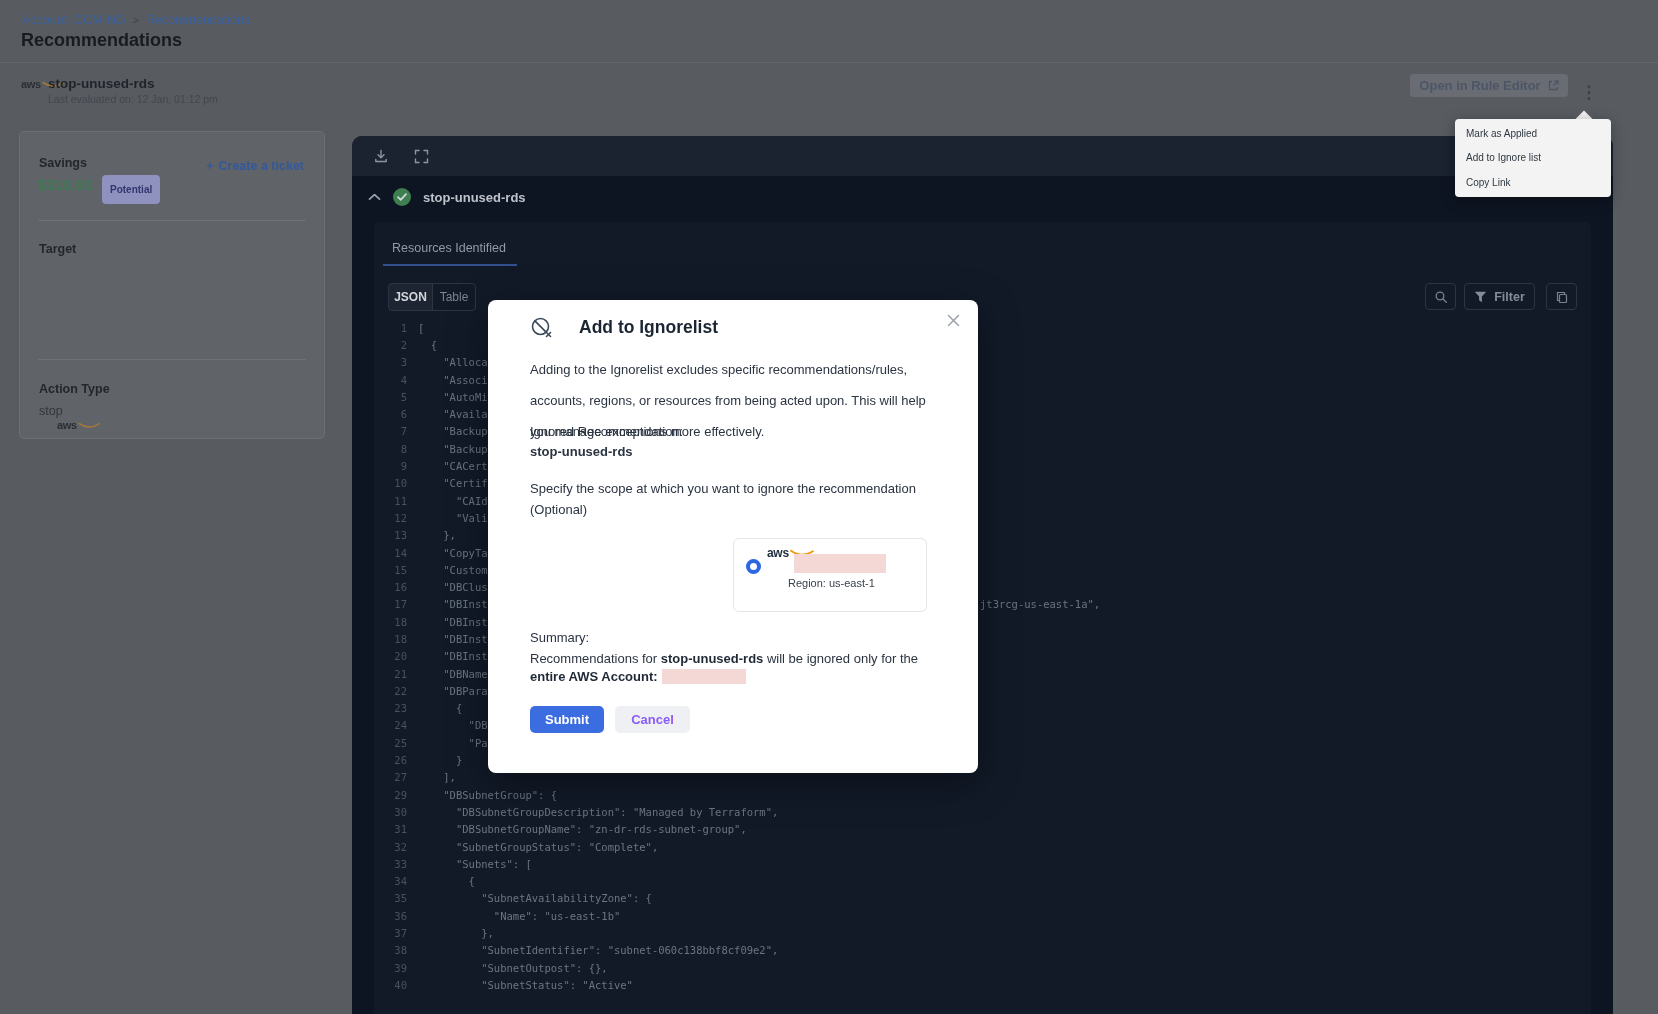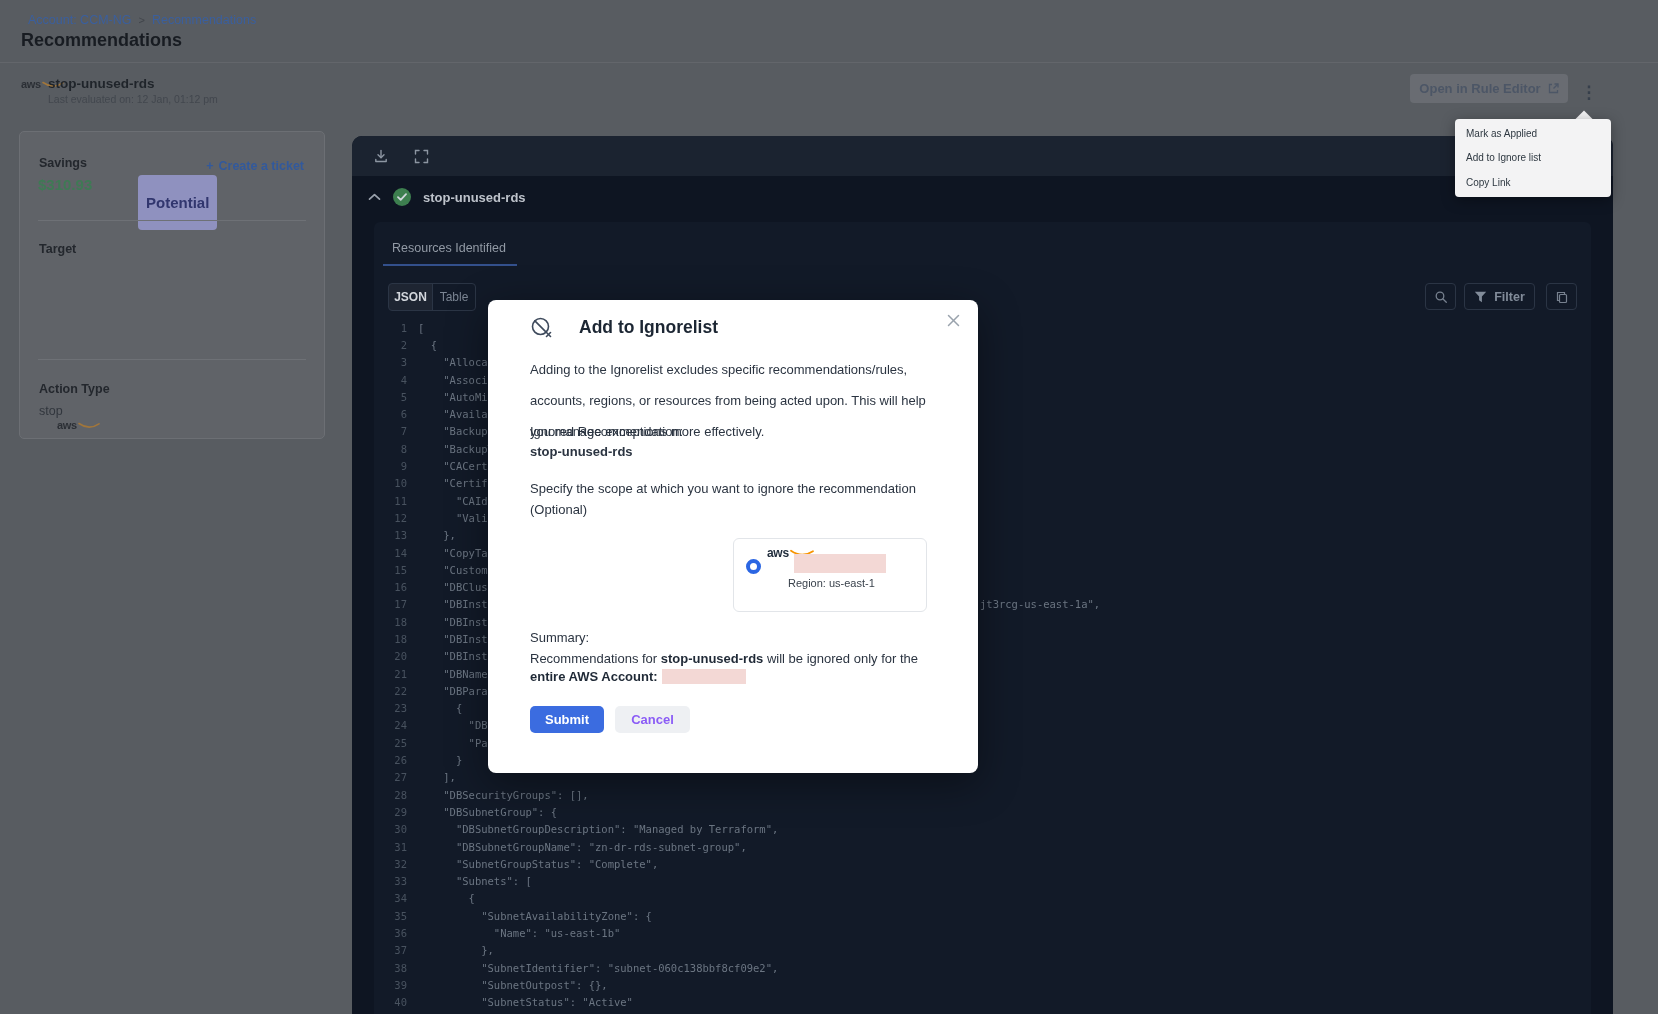--- a/index.html
+++ b/index.html
@@ -12,7 +12,7 @@
   .abs{position:absolute;}
 
   
-  .breadcrumb{left:28px;top:13px;font-size:12.5px;display:flex;gap:7px;align-items:center;}
+  .breadcrumb{left:22px;top:13px;font-size:12.5px;display:flex;gap:7px;align-items:center;}
   .breadcrumb a{color:#3a5f9e;text-decoration:none;cursor:pointer;}
   .breadcrumb .sep{color:#41454b;font-size:11px;}
   .page-title{left:21px;top:30px;font-size:18px;font-weight:700;color:#181c22;}

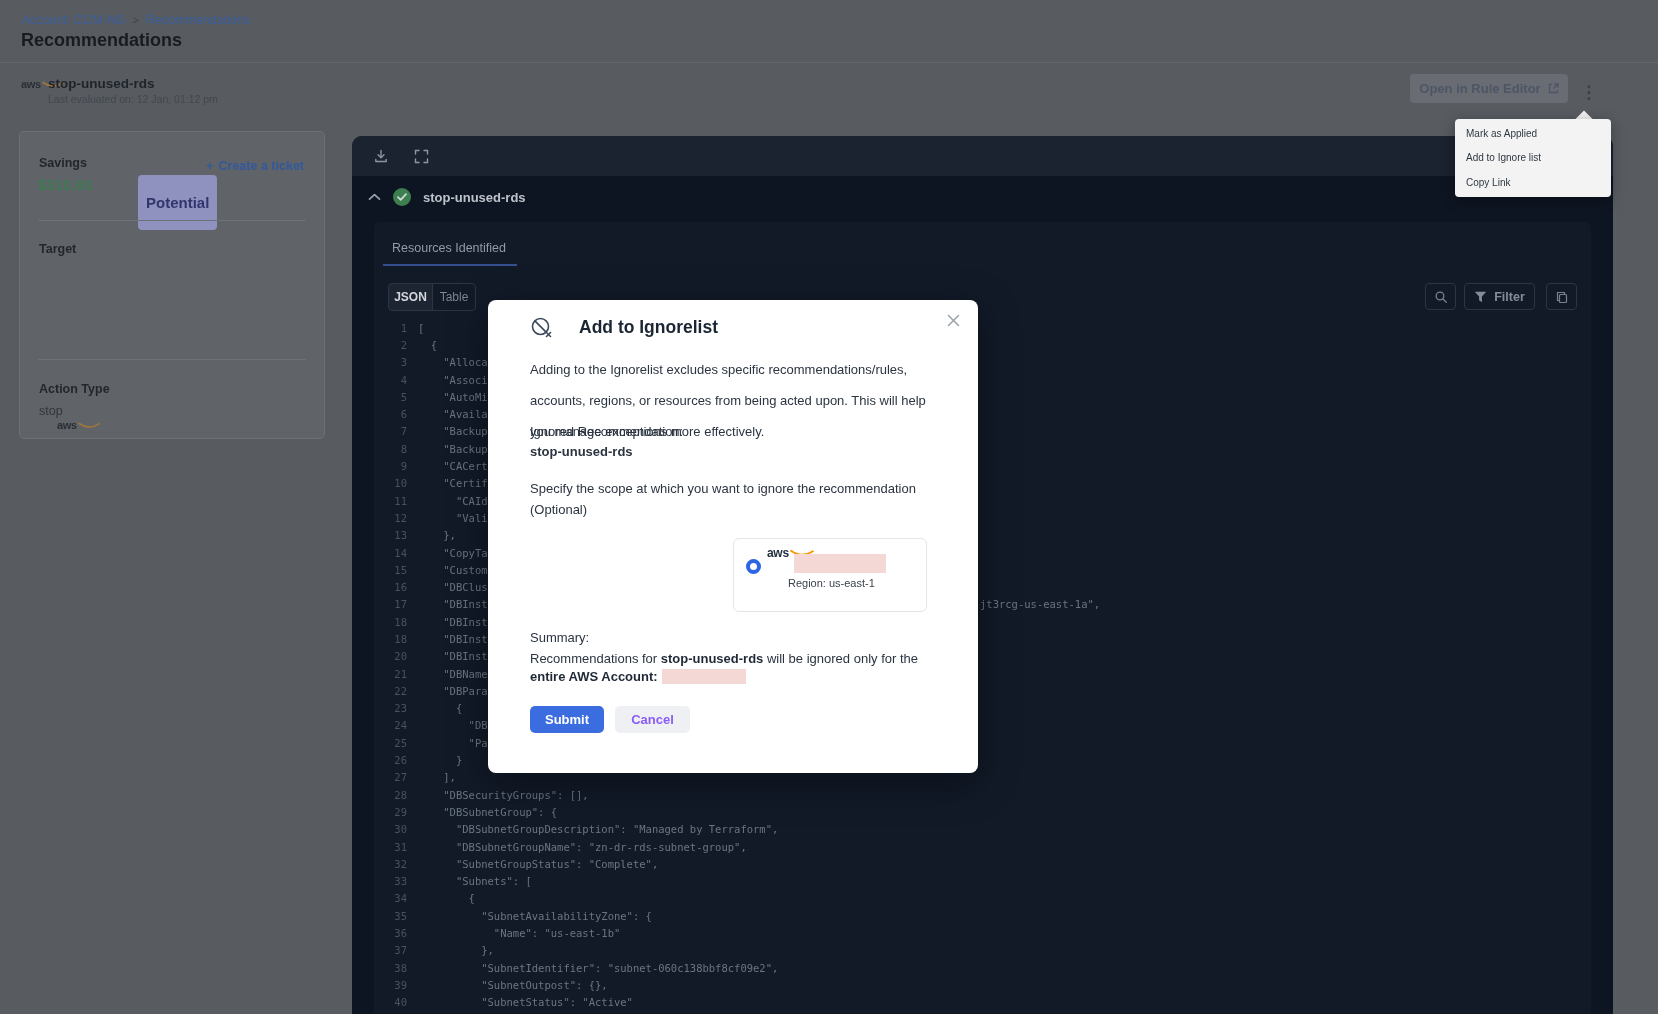--- a/index.html
+++ b/index.html
@@ -30,7 +30,7 @@
   .aws-hdr{left:21px;top:79px;}
   .aws-card{left:37px;top:288px;}
 
-  .rule-editor-btn{left:1410px;top:74px;width:158px;height:29px;background:#696c72;border-radius:4px;
+  .rule-editor-btn{left:1410px;top:74px;width:158px;height:23px;background:#696c72;border-radius:4px;
     display:flex;align-items:center;justify-content:center;gap:7px;cursor:pointer;}
   .rule-editor-btn span{font-size:13px;font-weight:600;color:#4c5666;}
   .kebab{left:1580px;top:77px;width:18px;height:30px;display:flex;align-items:center;justify-content:center;

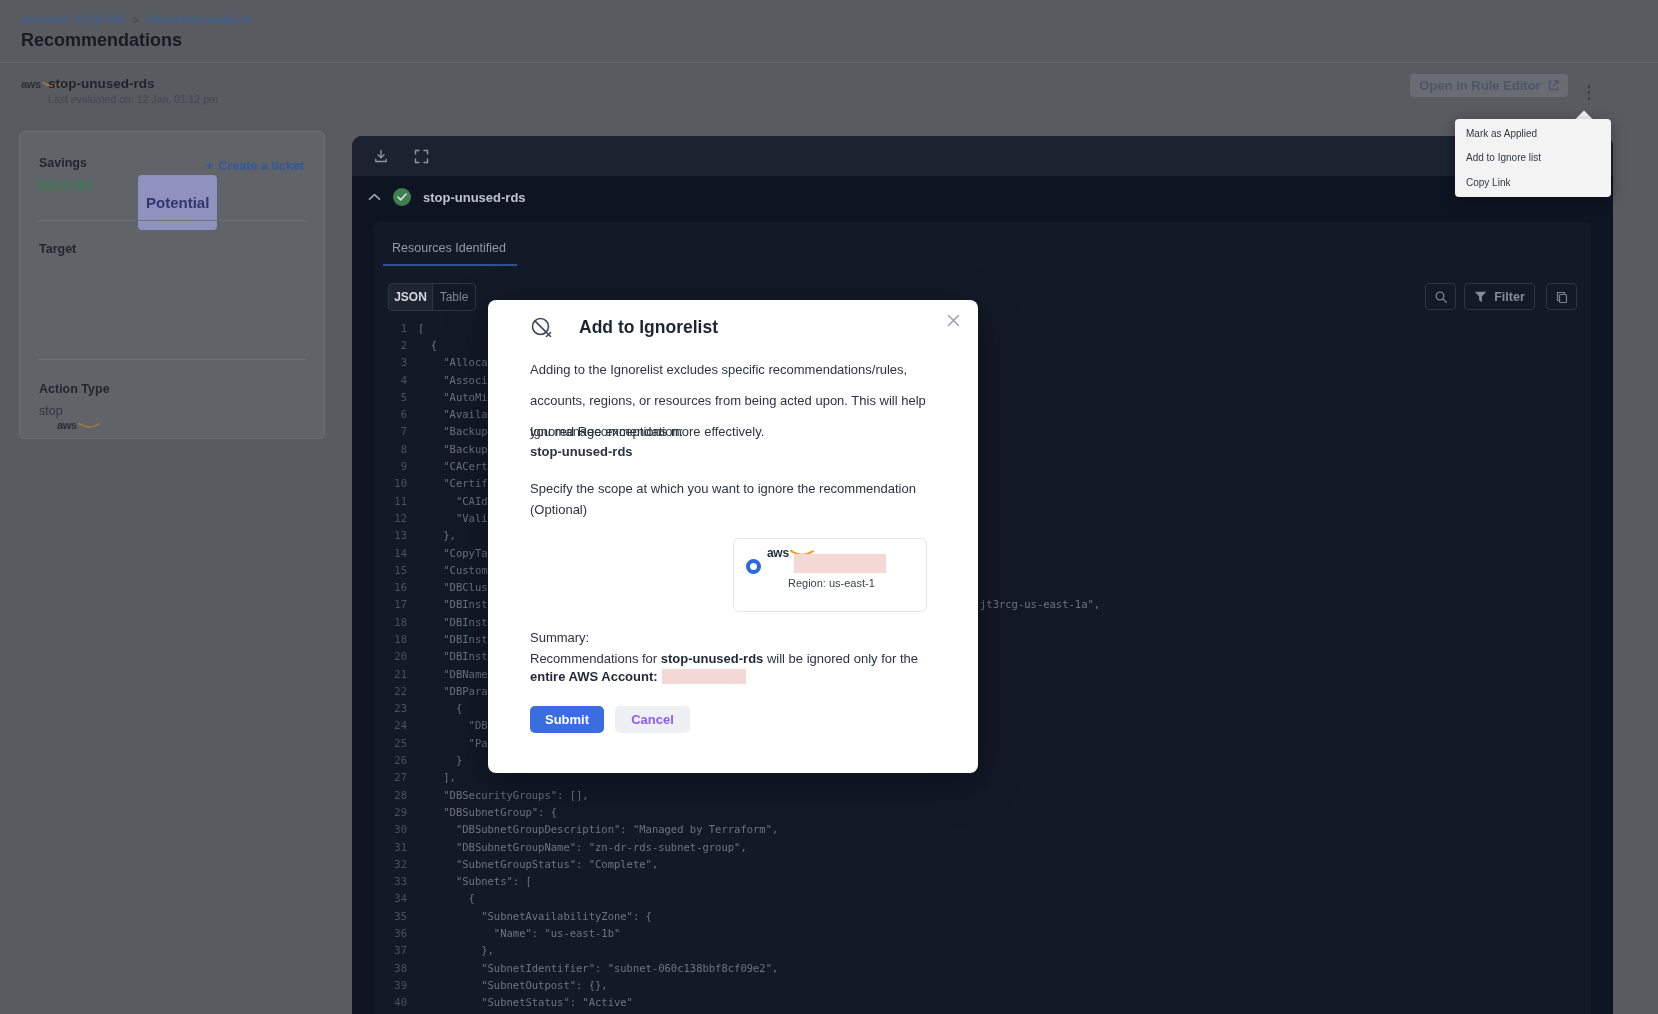--- a/index.html
+++ b/index.html
@@ -48,8 +48,8 @@
   .lbl-savings{left:19px;top:24px;}
   .create-ticket{position:absolute;right:20px;top:27px;font-size:12.5px;font-weight:700;color:#32599c;display:flex;gap:5px;cursor:pointer;}
   .amount{position:absolute;left:18px;top:44px;font-size:15px;font-weight:700;color:#3f7a55;}
-  .badge{position:absolute;left:82px;top:43px;background:#8f91bf;color:#31366e;font-size:15px;font-weight:600;
-    padding:19px 8px;border-radius:4px;margin-left:36px;}
+  .badge{position:absolute;left:82px;top:43px;background:#8f91bf;color:#31366e;font-size:10px;font-weight:600;
+    padding:9px 8px;border-radius:4px;}
   .card-div{position:absolute;left:18px;right:18px;height:1px;background:#6e7176;}
   .lbl-target{left:19px;top:110px;}
   .lbl-action{left:19px;top:250px;}

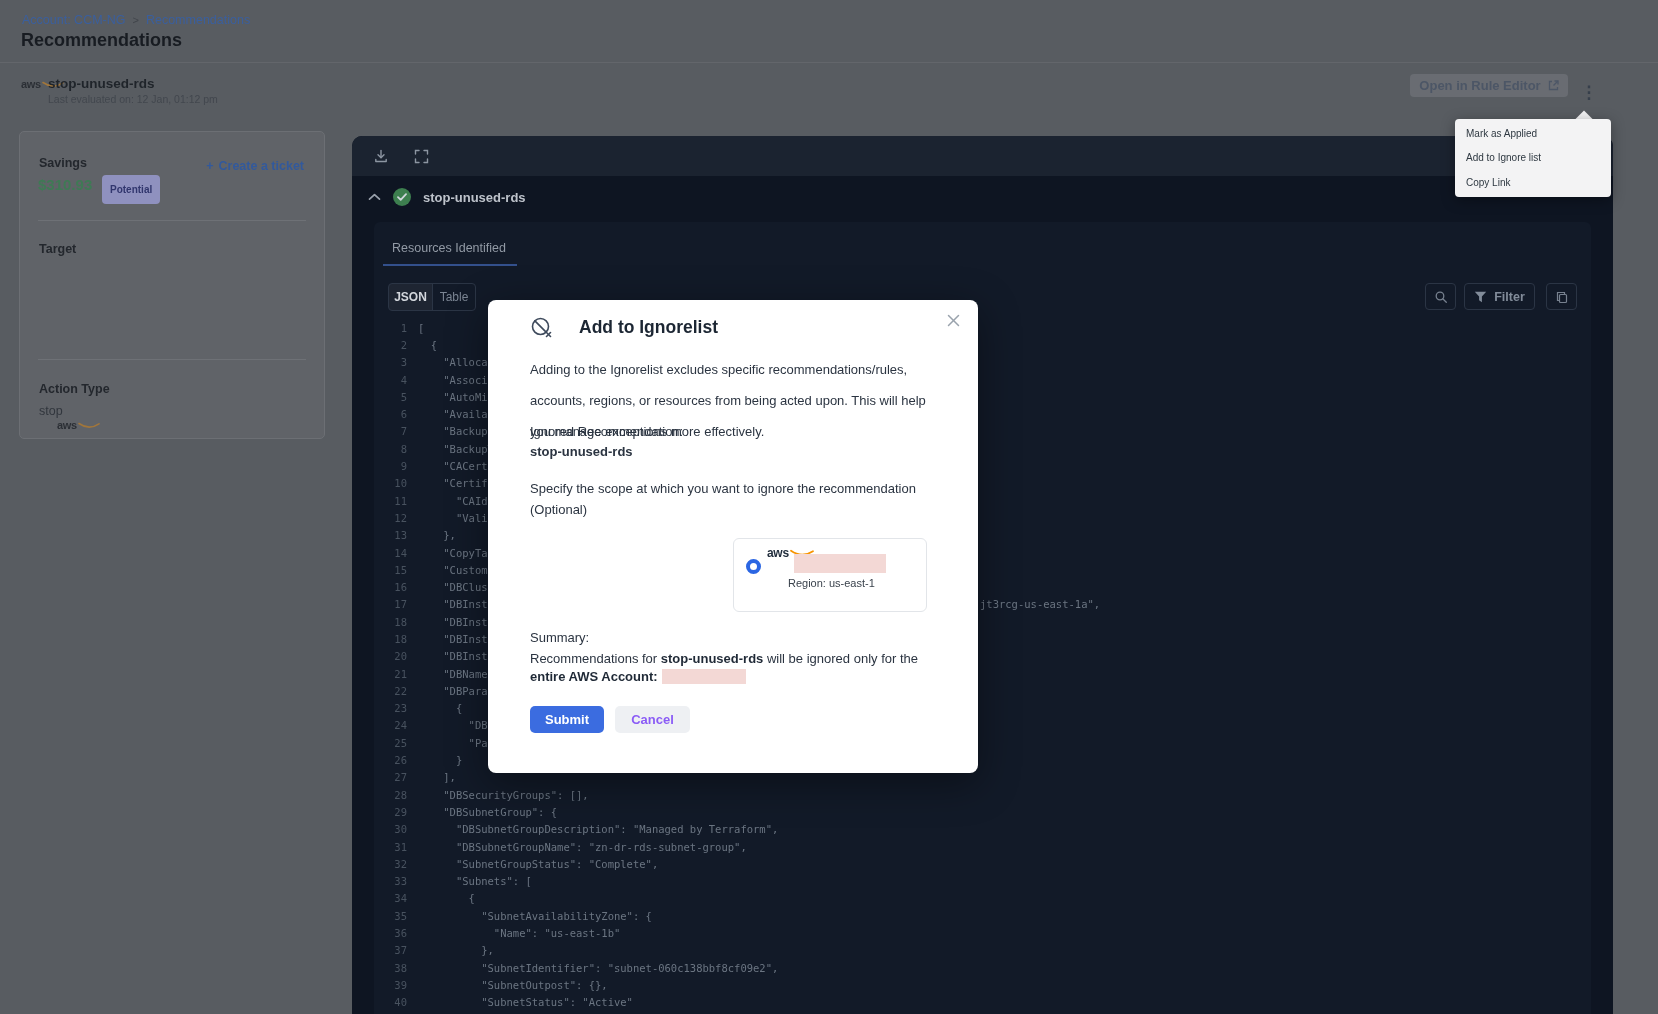--- a/index.html
+++ b/index.html
@@ -344,10 +344,6 @@
           <span class="lc">    ],</span>
         </div>
         <div class="code-row">
-          <span class="ln">28</span>
-          <span class="lc">    "DBSecurityGroups": [],</span>
-        </div>
-        <div class="code-row">
           <span class="ln">29</span>
           <span class="lc">    "DBSubnetGroup": {</span>
         </div>

